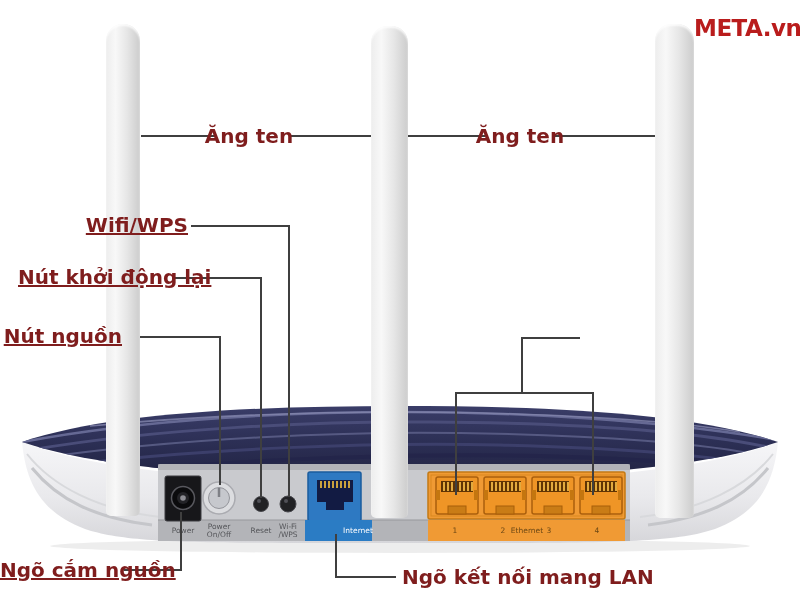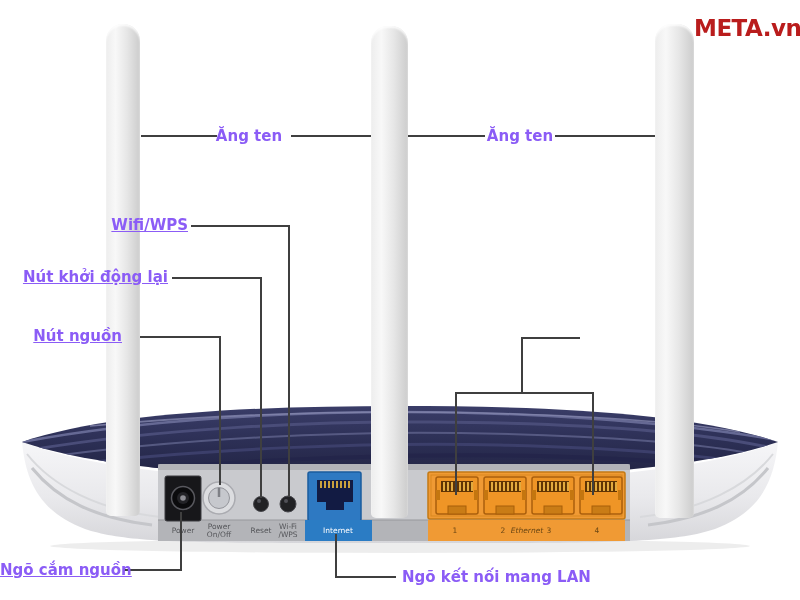--- a/index.html
+++ b/index.html
@@ -15,8 +15,8 @@
   .line.v { width:2px; }
   
   .lbl {
-    position:absolute; z-index:5; color:#8b5cf6;
-    font-size:15px; font-weight:700; line-height:19px; white-space:nowrap;
+    position:absolute; z-index:5; color:#7f1d1d;
+    font-size:20px; font-weight:700; line-height:19px; white-space:nowrap;
   }
   .lbl.center { text-align:center; }
   .lbl.right  { text-align:right;text-decoration:underline; }

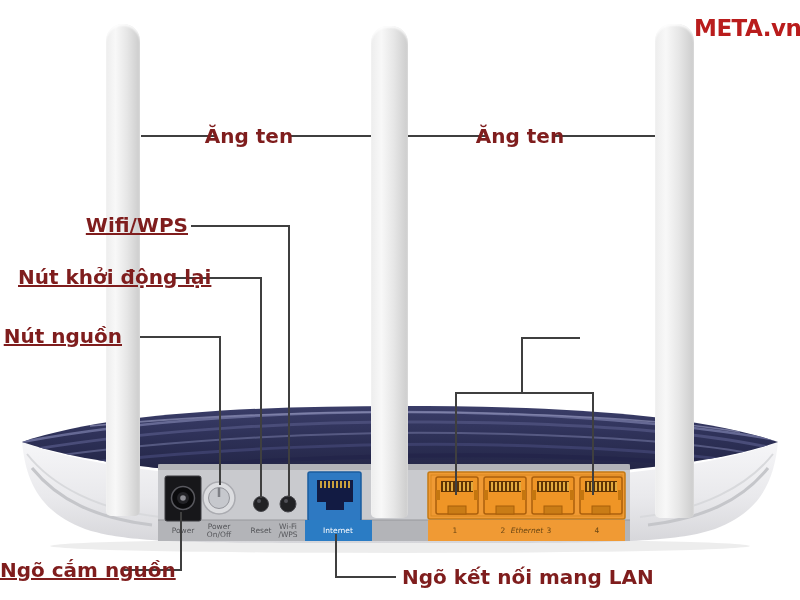--- a/index.html
+++ b/index.html
@@ -44,7 +44,7 @@
     color:#55565a; transform:translateX(-50%);
     white-space:pre; font-weight:400;
   }
-  .ptxt.white { color:#ffffff; }
+  .ptxt.white { color:#ffffff;margin-left:20px; }
   .ptxt.eth   { color:#6b4714; }
 </style>
 </head>

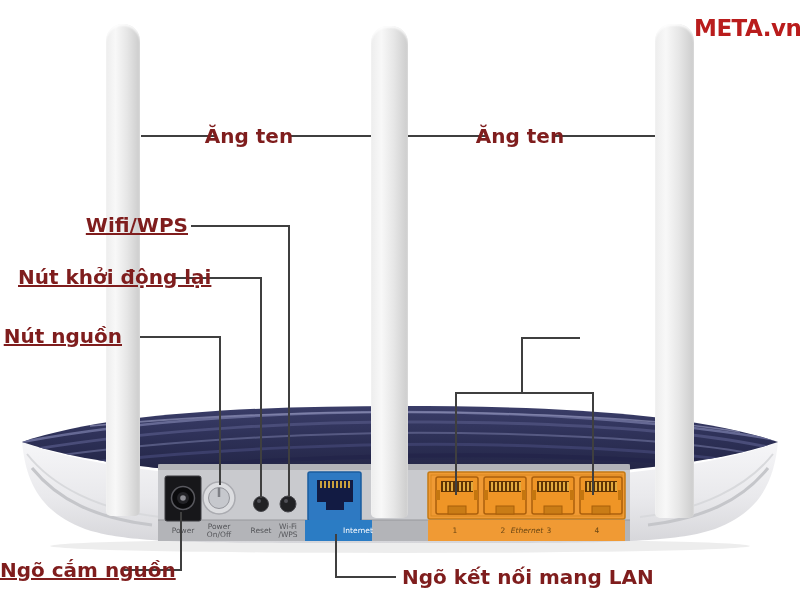--- a/index.html
+++ b/index.html
@@ -217,7 +217,7 @@
   <span class="ptxt white" style="left:338px; top:527px;">Internet</span>
   <span class="ptxt eth" style="left:455px; top:527px;">1</span>
   <span class="ptxt eth" style="left:503px; top:527px;">2</span>
-  <span class="ptxt eth" style="left:527px; top:527px;font-style:italic;">Ethernet</span>
+  <span class="ptxt eth" style="left:527px; top:527px;">Ethernet</span>
   <span class="ptxt eth" style="left:549px; top:527px;">3</span>
   <span class="ptxt eth" style="left:597px; top:527px;">4</span>
 

